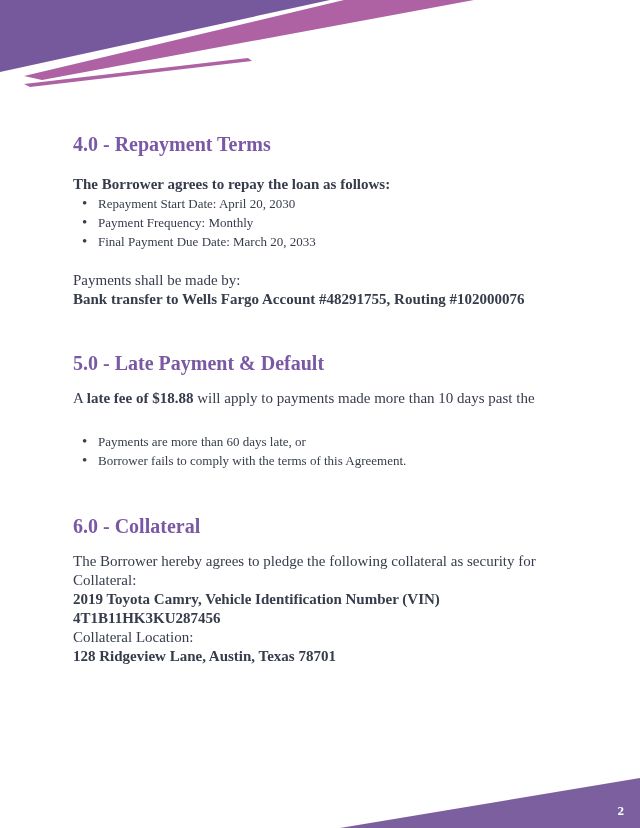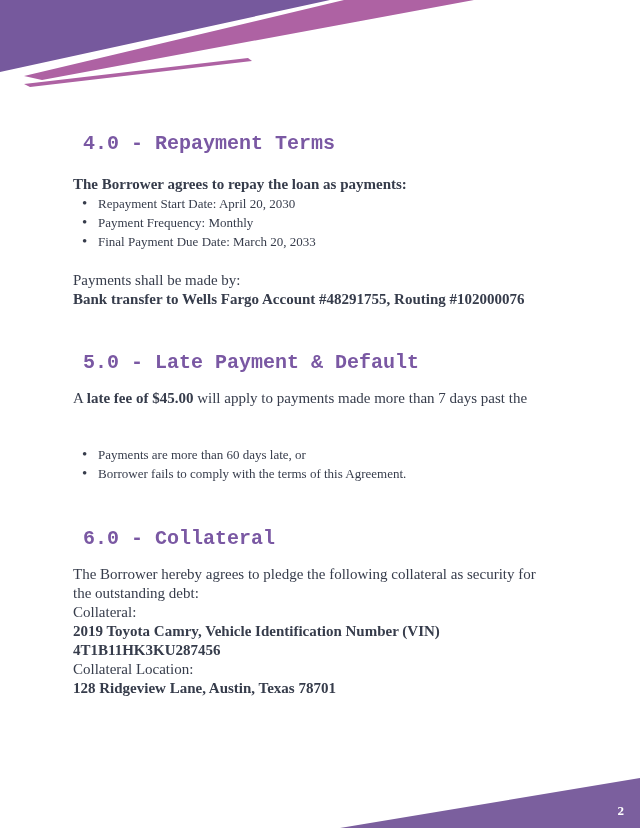--- a/index.html
+++ b/index.html
@@ -46,11 +46,10 @@
   
   .content{position:absolute;left:73px;top:0;width:510px;}
   h2{
-    margin:10px;
+    margin:0;
     color:var(--heading-purple);
     font-size:20px;line-height:24px;font-weight:700;
     white-space:nowrap;
-    font-family:Liberation Mono, monospace;
   }
   .h4{margin-top:132px;}
   .h5{margin-top:42px;}

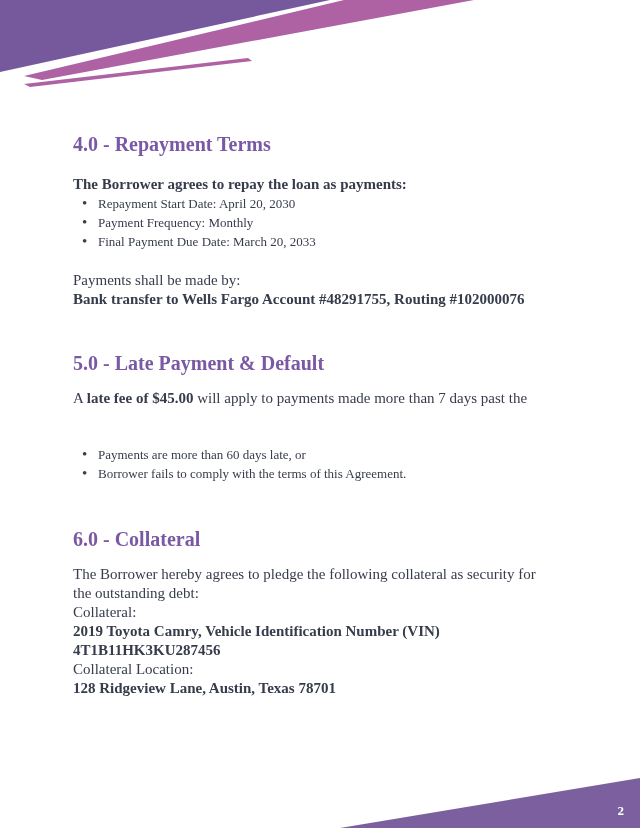--- a/index.html
+++ b/index.html
@@ -89,7 +89,7 @@
 
     <section>
       <h2 class="h4">4.0 - Repayment Terms</h2>
-      <div class="line bold intro">The Borrower agrees to repay the loan as payments:</div>
+      <div class="line bold intro">The Borrower agrees to repay the loan as follows:</div>
       <ul class="ul1">
         <li>Repayment Start Date: April 20, 2030</li>
         <li>Payment Frequency: Monthly</li>

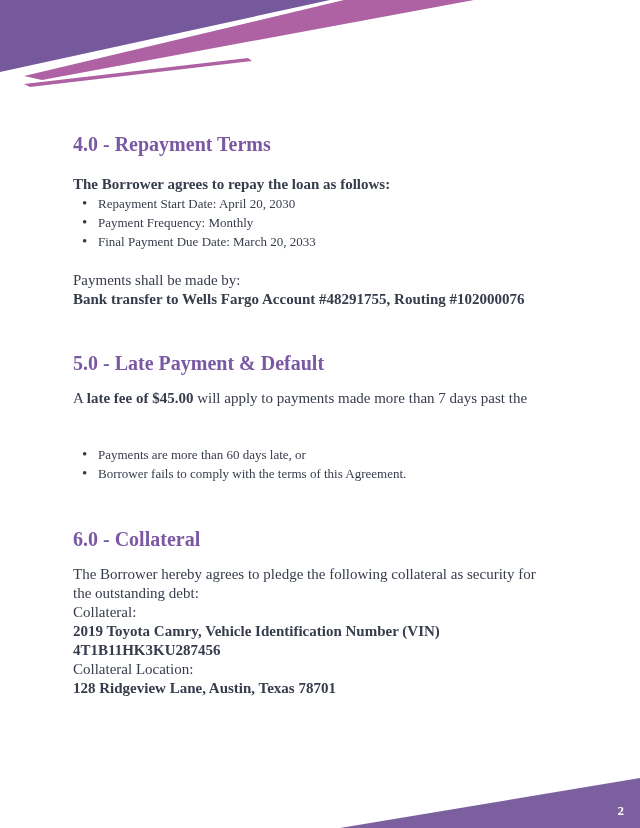--- a/index.html
+++ b/index.html
@@ -101,7 +101,7 @@
 
     <section>
       <h2 class="h5">5.0 - Late Payment &amp; Default</h2>
-      <div class="line para1"><span>A </span><span class="bold">late fee of $45.00</span><span> will apply to payments made more than 7 days past the</span></div>
+      <div class="line para1"><span>A </span><span class="bold">late fee of $18.88</span><span> will apply to payments made more than 7 days past the</span></div>
       <ul class="ul2">
         <li>Payments are more than 60 days late, or</li>
         <li>Borrower fails to comply with the terms of this Agreement.</li>

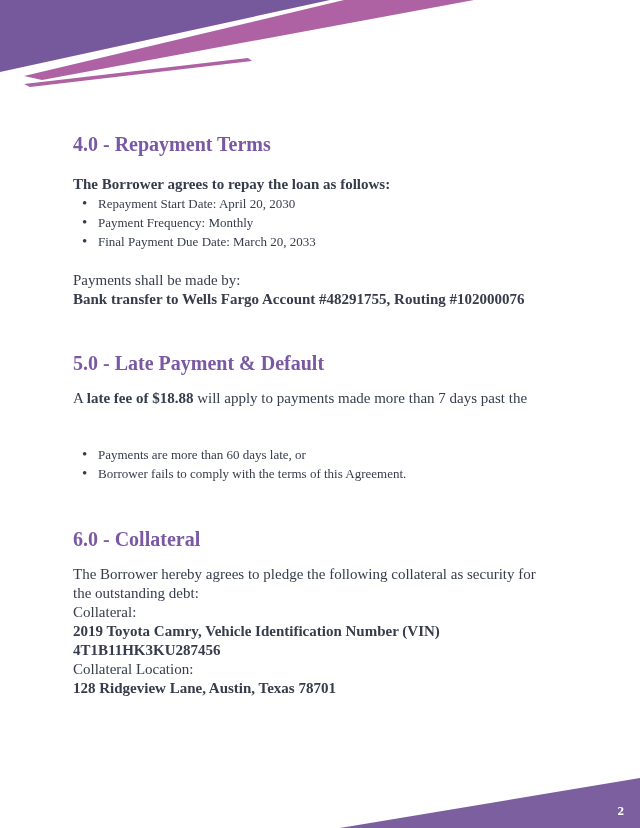--- a/index.html
+++ b/index.html
@@ -101,7 +101,7 @@
 
     <section>
       <h2 class="h5">5.0 - Late Payment &amp; Default</h2>
-      <div class="line para1"><span>A </span><span class="bold">late fee of $18.88</span><span> will apply to payments made more than 7 days past the</span></div>
+      <div class="line para1"><span>A </span><span class="bold">late fee of $18.88</span><span> will apply to payments made more than 10 days past the</span></div>
       <ul class="ul2">
         <li>Payments are more than 60 days late, or</li>
         <li>Borrower fails to comply with the terms of this Agreement.</li>

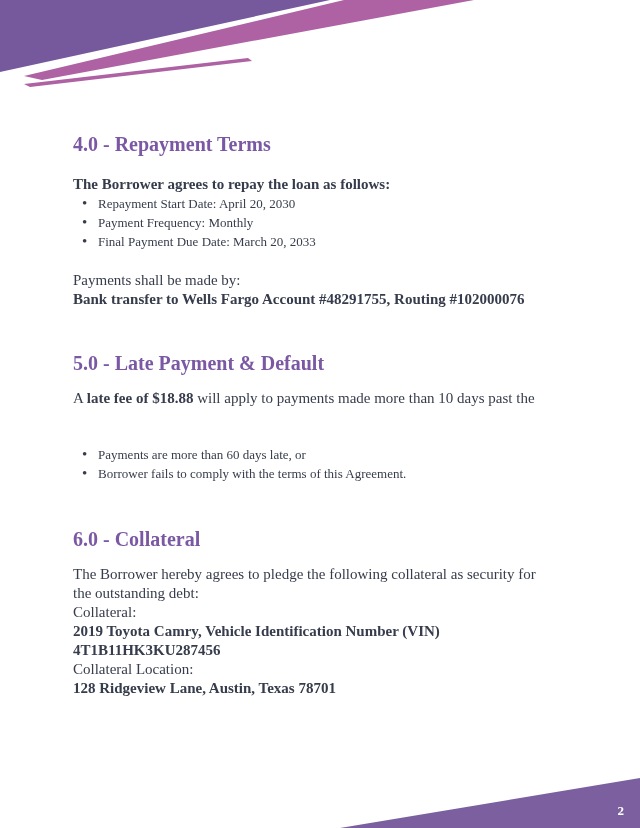--- a/index.html
+++ b/index.html
@@ -62,7 +62,7 @@
   .label-line{}
   ul{margin:0;padding:0;list-style:none;}
   .ul1{margin-top:0px;}
-  .ul2{margin-top:37px;}
+  .ul2{margin-top:24px;}
   li{
     position:relative;
     padding-left:25px;

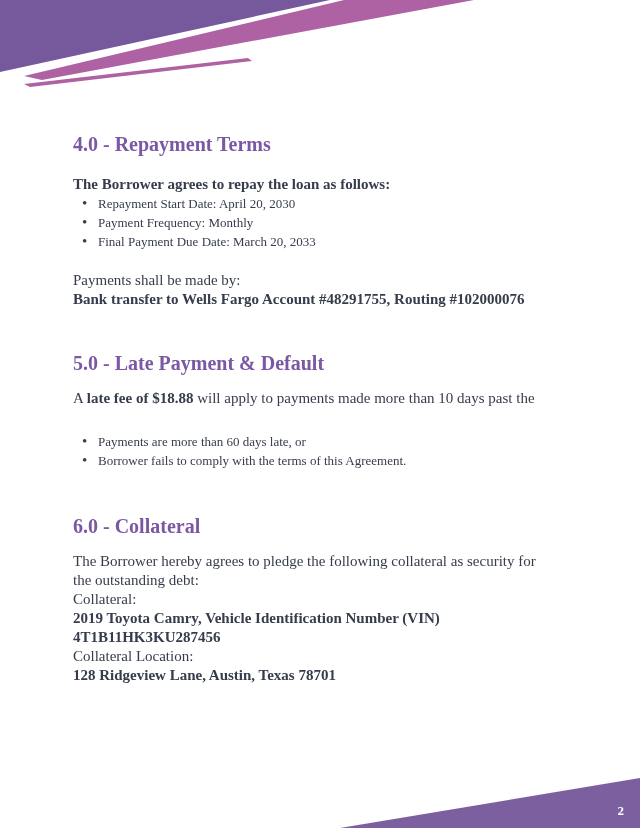--- a/index.html
+++ b/index.html
@@ -111,7 +111,6 @@
     <section>
       <h2 class="h6">6.0 - Collateral</h2>
       <div class="line para1">The Borrower hereby agrees to pledge the following collateral as security for</div>
-      <div class="line">the outstanding debt:</div>
       <div class="line label-line">Collateral:</div>
       <div class="line bold">2019 Toyota Camry, Vehicle Identification Number (VIN)</div>
       <div class="line bold">4T1B11HK3KU287456</div>

